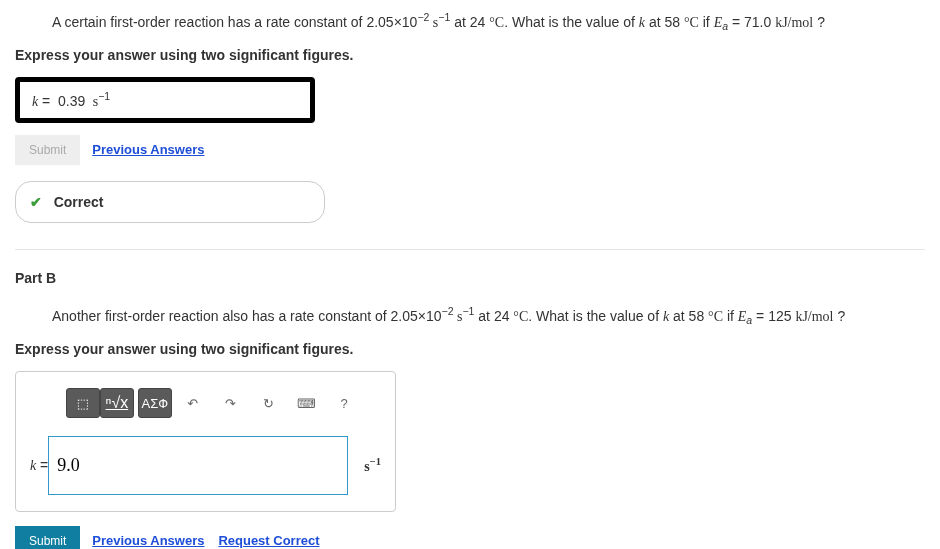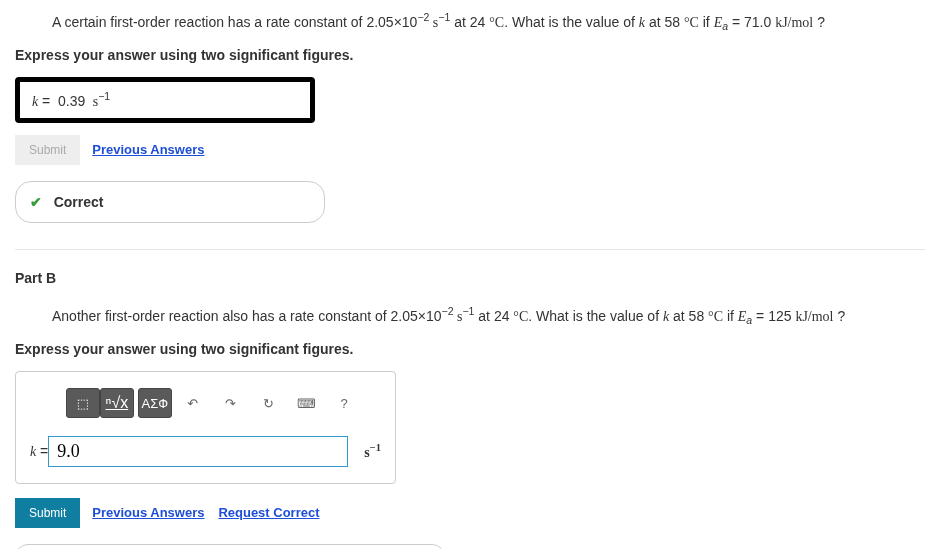--- a/index.html
+++ b/index.html
@@ -114,7 +114,7 @@
     }
     .answer-input {
       border: 1px solid #3399cc;
-      padding: 4px 8px;
+      padding: 18px 8px;
       font-size: 18px;
       width: 300px;
       font-family: 'Times New Roman', serif;

